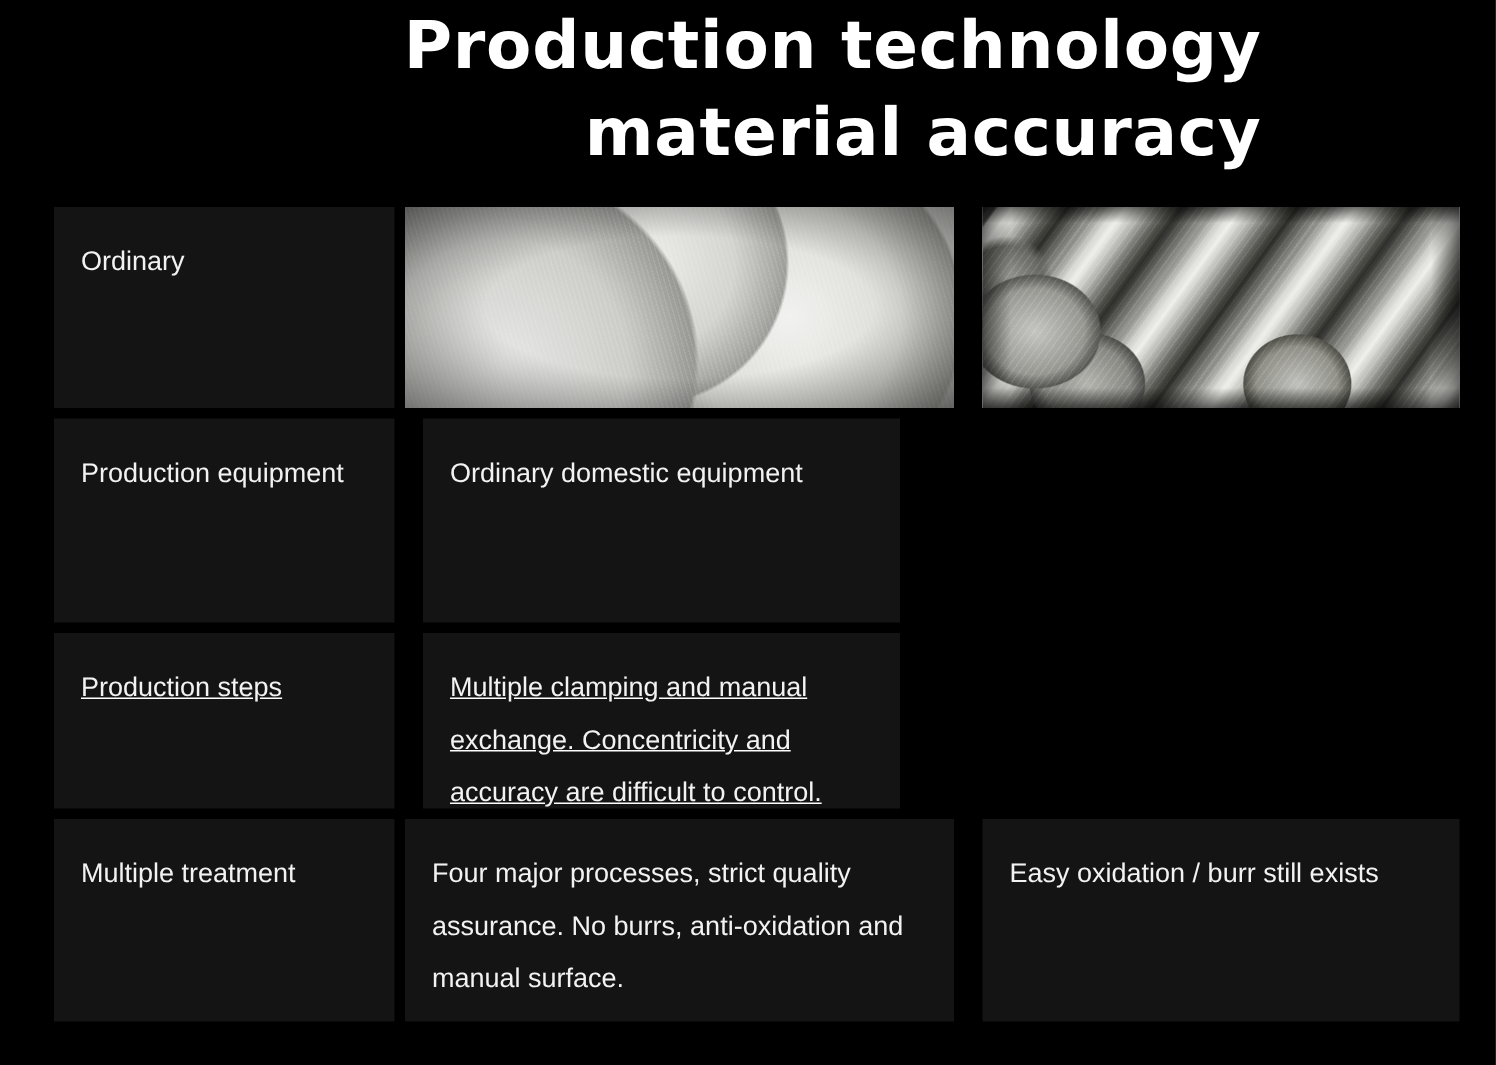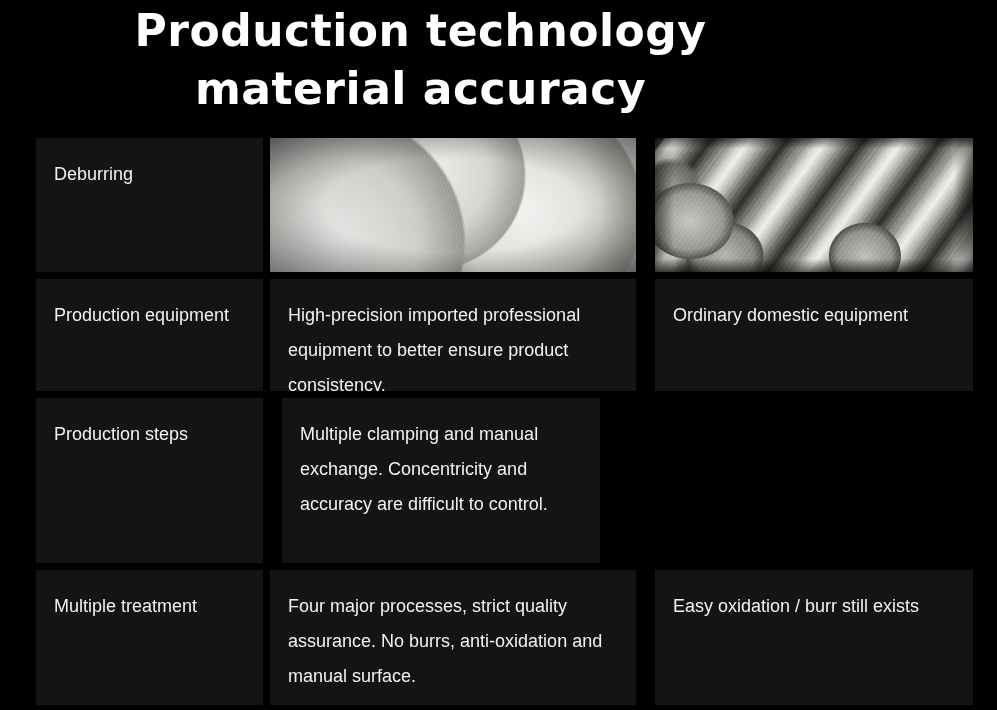--- a/index.html
+++ b/index.html
@@ -20,7 +20,7 @@
   .title-block {
     width: 841px;
     padding-top: 2px;
-    text-align: center;
+    text-align: right;
   }
   .title-line {
     font-family: "DejaVu Sans", sans-serif;

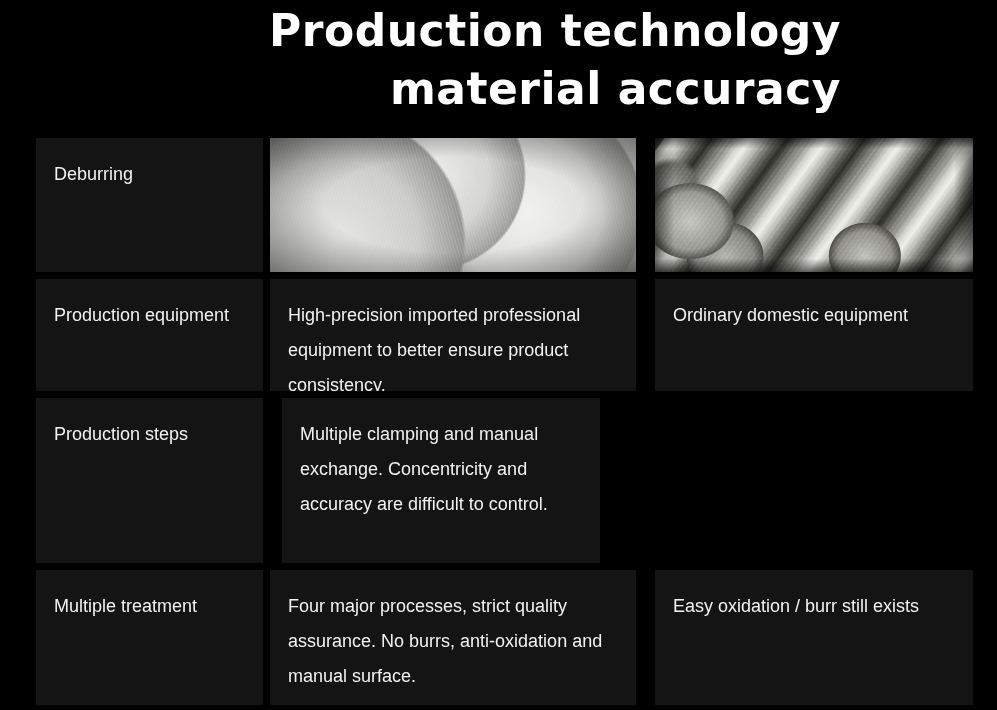--- a/index.html
+++ b/index.html
@@ -156,7 +156,7 @@
 
   <div class="cmp-row row-media">
     <div class="cell cell-label">
-      <div class="cell-text">Deburring</div>
+      <div class="cell-text">Ordinary</div>
     </div>
     <div class="cell cell-mid photo photo-bars-ends">
       <div class="grain"></div>

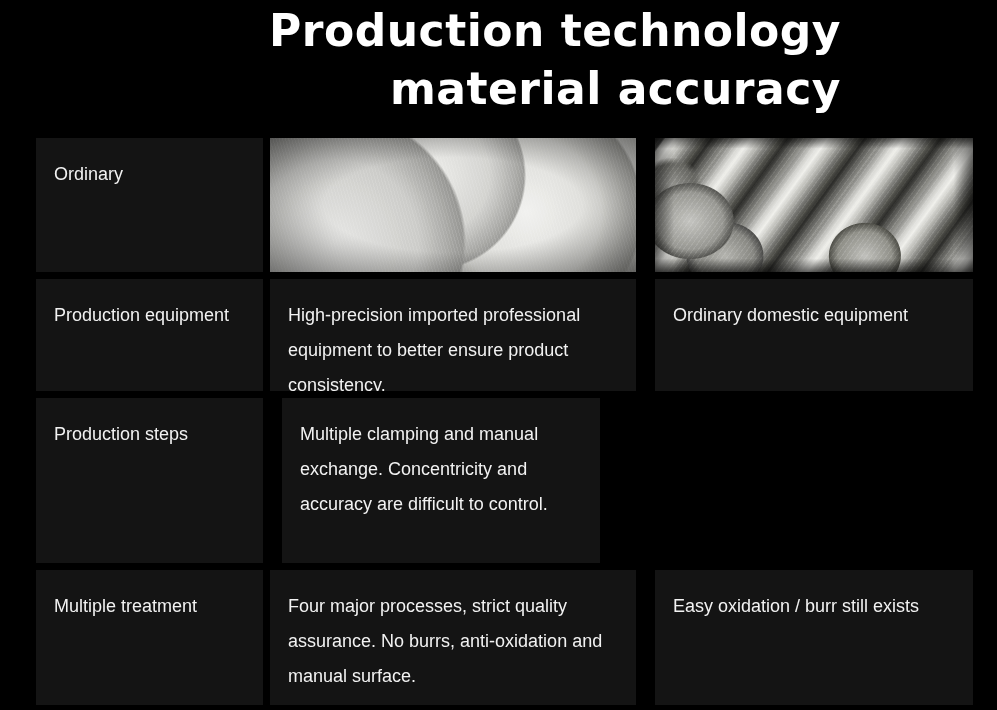--- a/index.html
+++ b/index.html
@@ -68,7 +68,7 @@
 
   
   .row-media .cell { height: 134px; }
-  .row-equipment .cell { height: 112px; }
+  .row-equipment .cell { height: 136px; }
   .row-steps .cell { height: 165px; }
   .row-deburr .cell { height: 135px; }
 

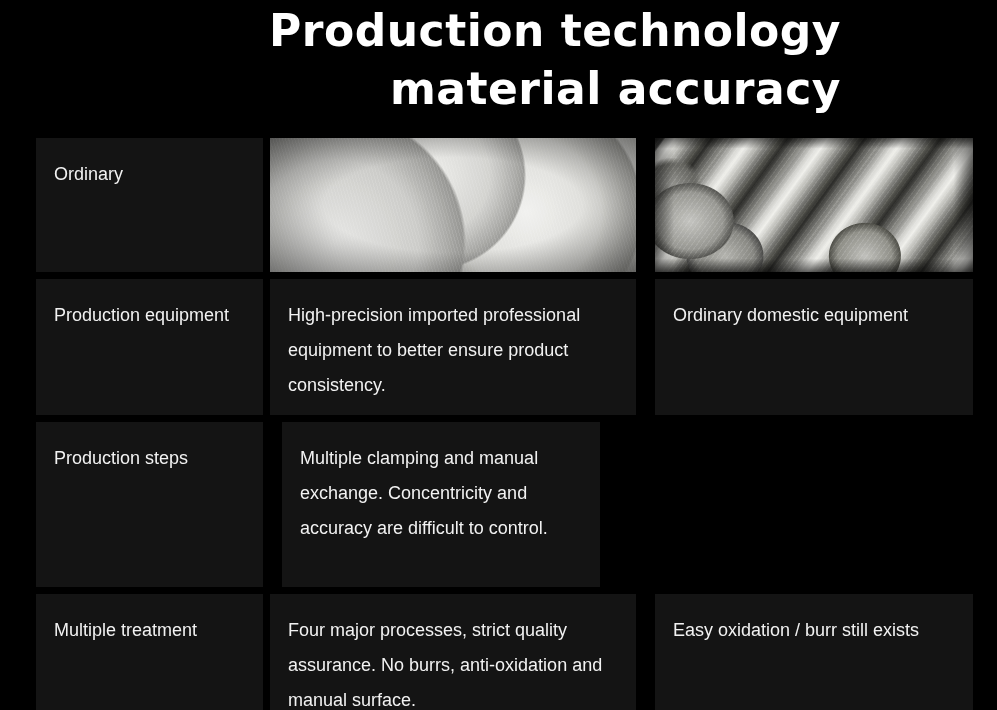--- a/index.html
+++ b/index.html
@@ -173,9 +173,6 @@
     <div class="cell cell-label">
       <div class="cell-text">Production equipment</div>
     </div>
-    <div class="cell cell-mid">
-      <div class="cell-text">High-precision imported professional equipment to better ensure product consistency.</div>
-    </div>
     <div class="cell cell-right">
       <div class="cell-text">Ordinary domestic equipment</div>
     </div>

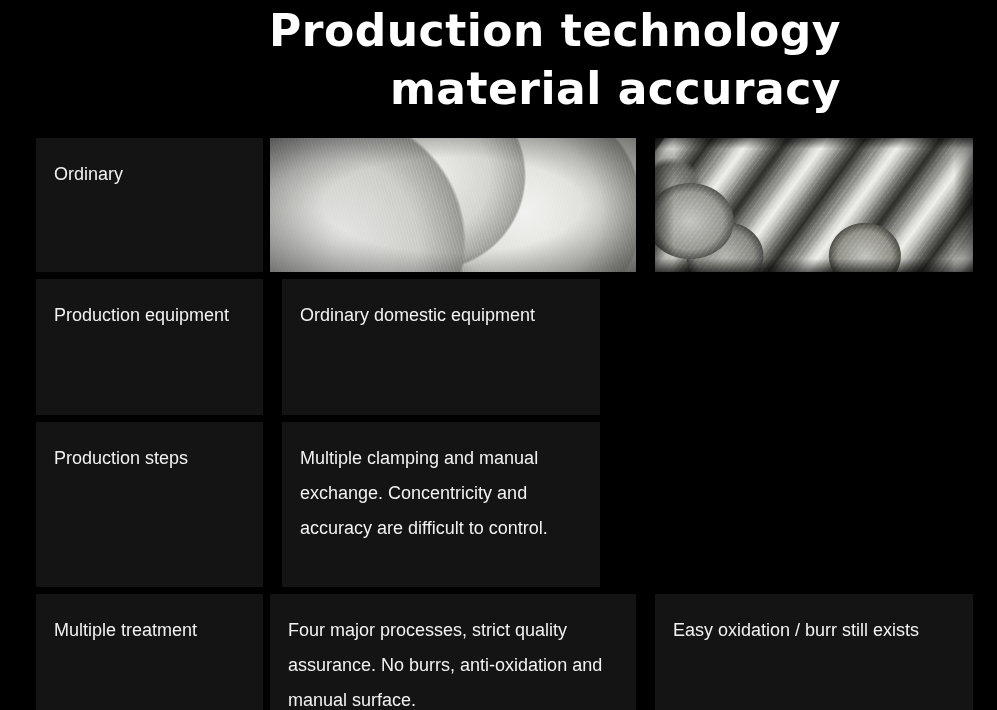--- a/index.html
+++ b/index.html
@@ -69,7 +69,7 @@
   
   .row-media .cell { height: 134px; }
   .row-equipment .cell { height: 136px; }
-  .row-steps .cell { height: 165px; }
+  .row-steps .cell { height: 117px; text-decoration: underline; }
   .row-deburr .cell { height: 135px; }
 
   .cell-text {

